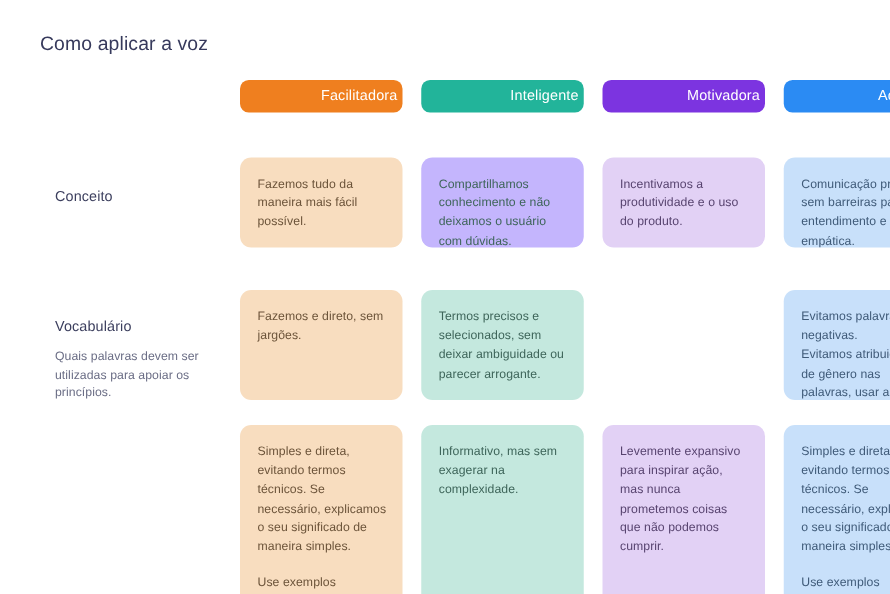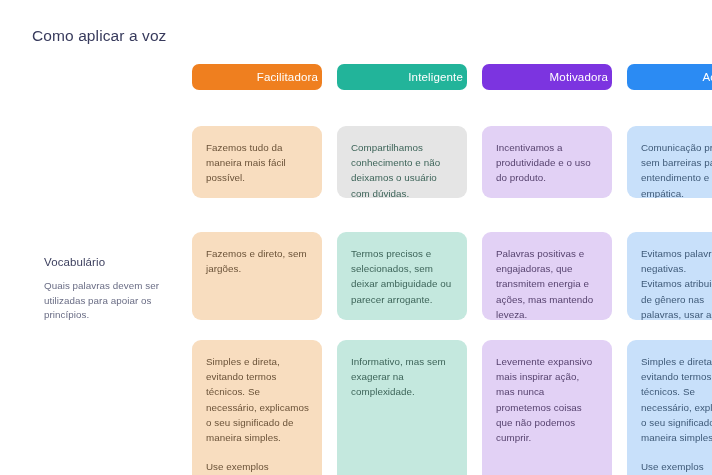--- a/index.html
+++ b/index.html
@@ -152,7 +152,7 @@
       <div class="card c0" style="background: rgb(248, 221, 191);">
           <p>Fazemos tudo da maneira mais fácil possível.</p>
         </div>
-      <div class="card c1" style="background: #e5e5e5;">
+      <div class="card c1" style="background: #c4b5fd;">
           <p>Compartilhamos conhecimento e não deixamos o usuário com dúvidas.</p>
         </div>
       <div class="card c2" style="background: rgb(226, 209, 245);">

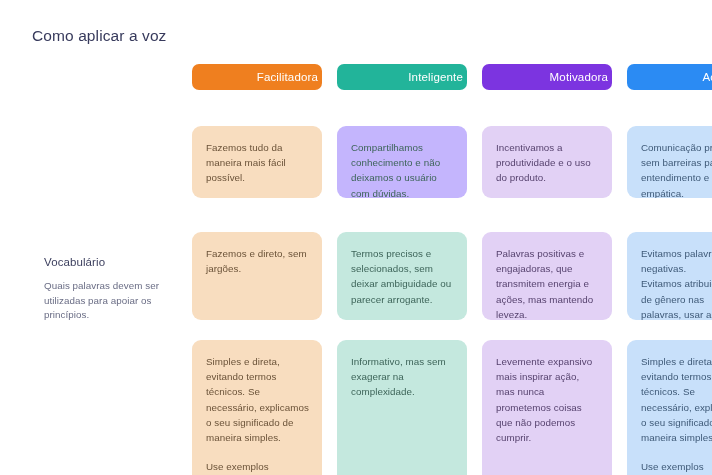--- a/index.html
+++ b/index.html
@@ -149,6 +149,9 @@
     </div>
 
     <div class="row" id="row-0">
+      <div class="row-label-wrap">
+        <div class="row-title">Conceito</div>
+      </div>
       <div class="card c0" style="background: rgb(248, 221, 191);">
           <p>Fazemos tudo da maneira mais fácil possível.</p>
         </div>

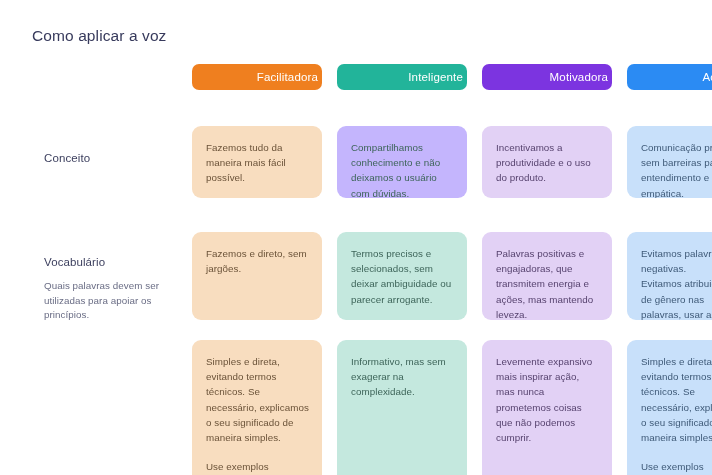--- a/index.html
+++ b/index.html
@@ -177,9 +177,6 @@
       <div class="card c1" style="background: rgb(196, 232, 222);">
           <p>Termos precisos e selecionados, sem deixar ambiguidade ou parecer arrogante.</p>
         </div>
-      <div class="card c2" style="background: rgb(226, 209, 245);">
-          <p>Palavras positivas e engajadoras, que transmitem energia e ações, mas mantendo leveza.</p>
-        </div>
       <div class="card c3" style="background: rgb(200, 224, 250);">
           <p>Evitamos palavras negativas.<br>Evitamos atribuições de gênero nas palavras, usar apenas se necessário.</p>
         </div>

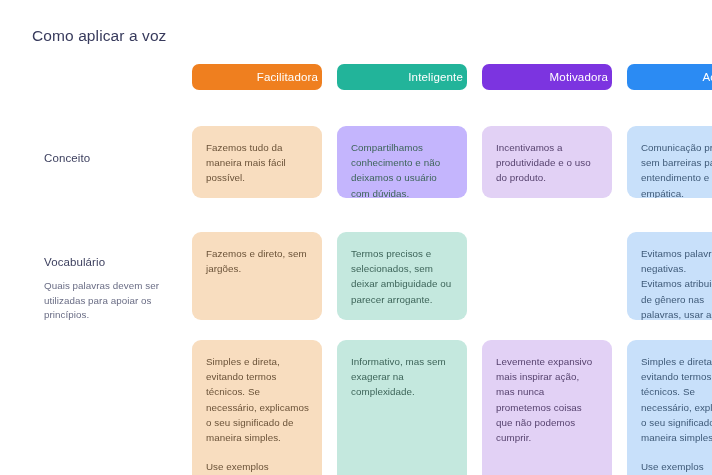--- a/index.html
+++ b/index.html
@@ -192,7 +192,7 @@
           <p>Informativo, mas sem exagerar na complexidade.</p>
         </div>
       <div class="card c2" style="background: rgb(226, 209, 245);">
-          <p>Levemente expansivo mais inspirar ação, mas nunca prometemos coisas que não podemos cumprir.</p>
+          <p>Levemente expansivo para inspirar ação, mas nunca prometemos coisas que não podemos cumprir.</p>
         </div>
       <div class="card c3" style="background: rgb(200, 224, 250);">
           <p>Simples e direta, evitando termos técnicos. Se necessário, explicamos o seu significado de maneira simples.</p>

